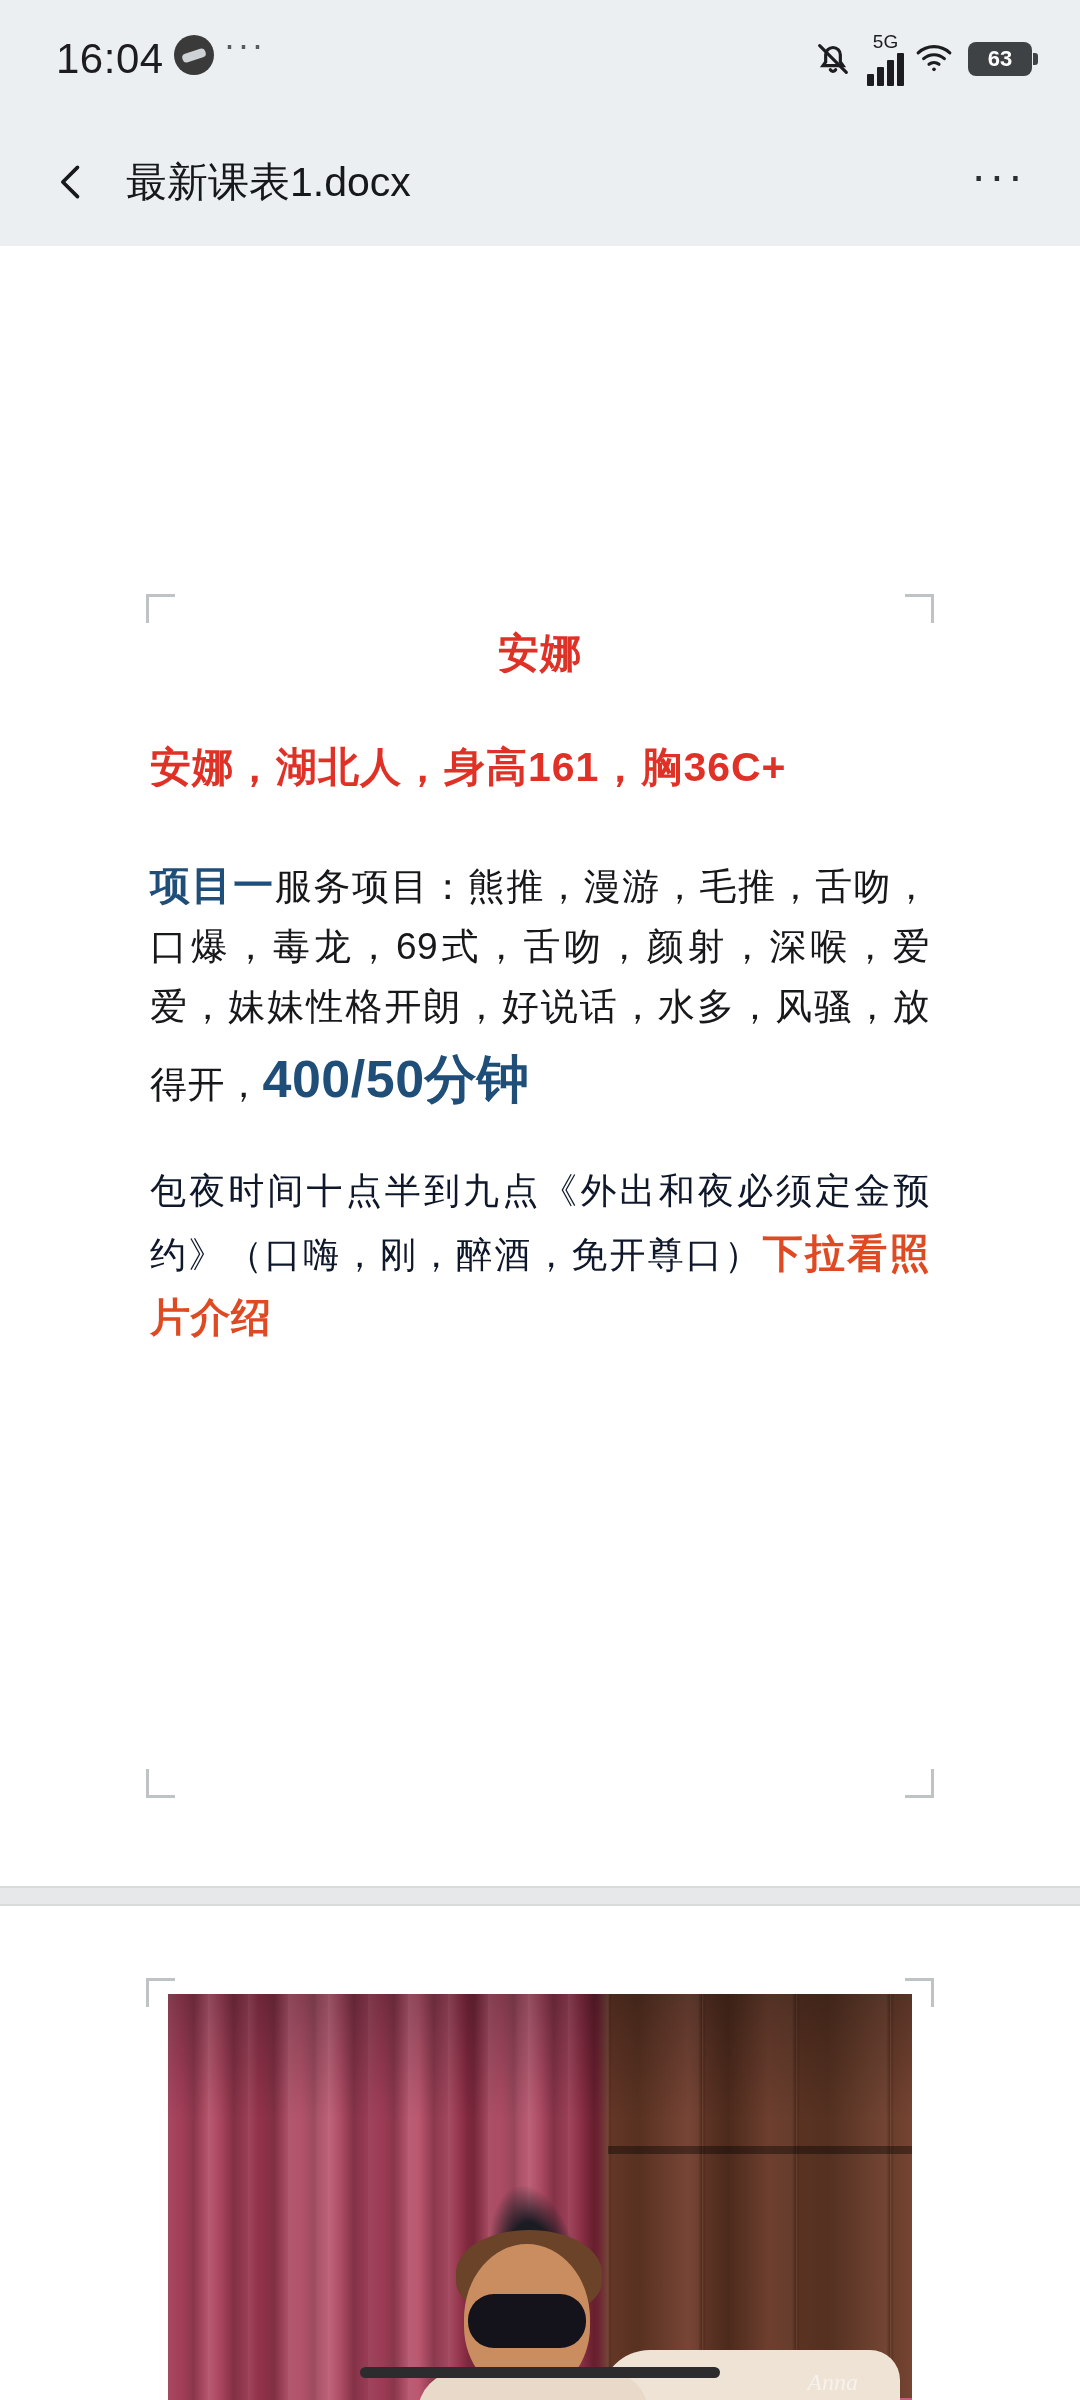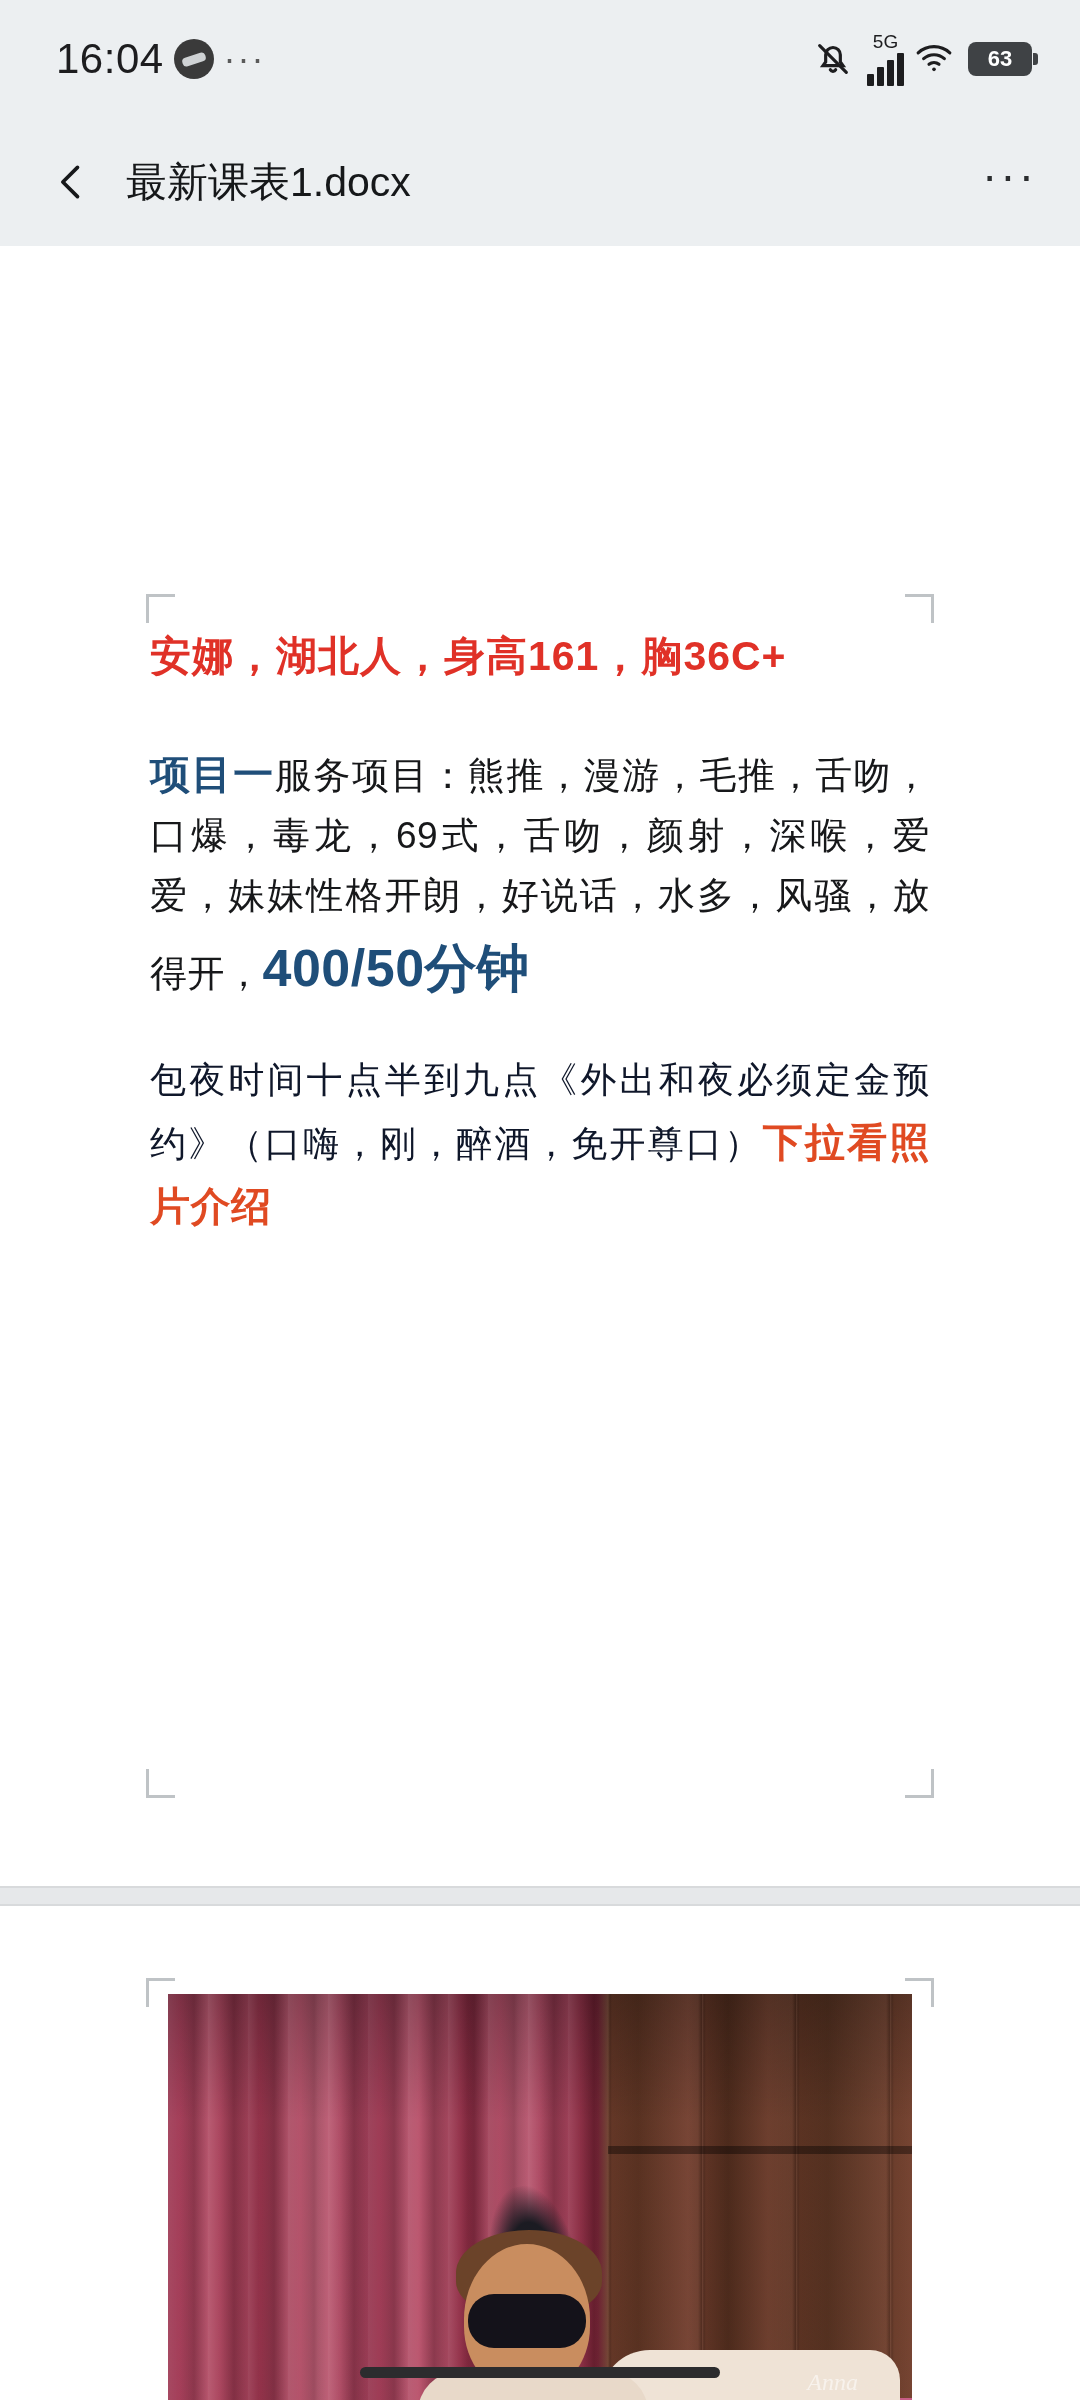--- a/index.html
+++ b/index.html
@@ -27,7 +27,7 @@
   }
   .status-left {
     display: flex;
-    align-items: center;
+    align-items: flex-start;
     gap: 10px;
   }
   .status-time {

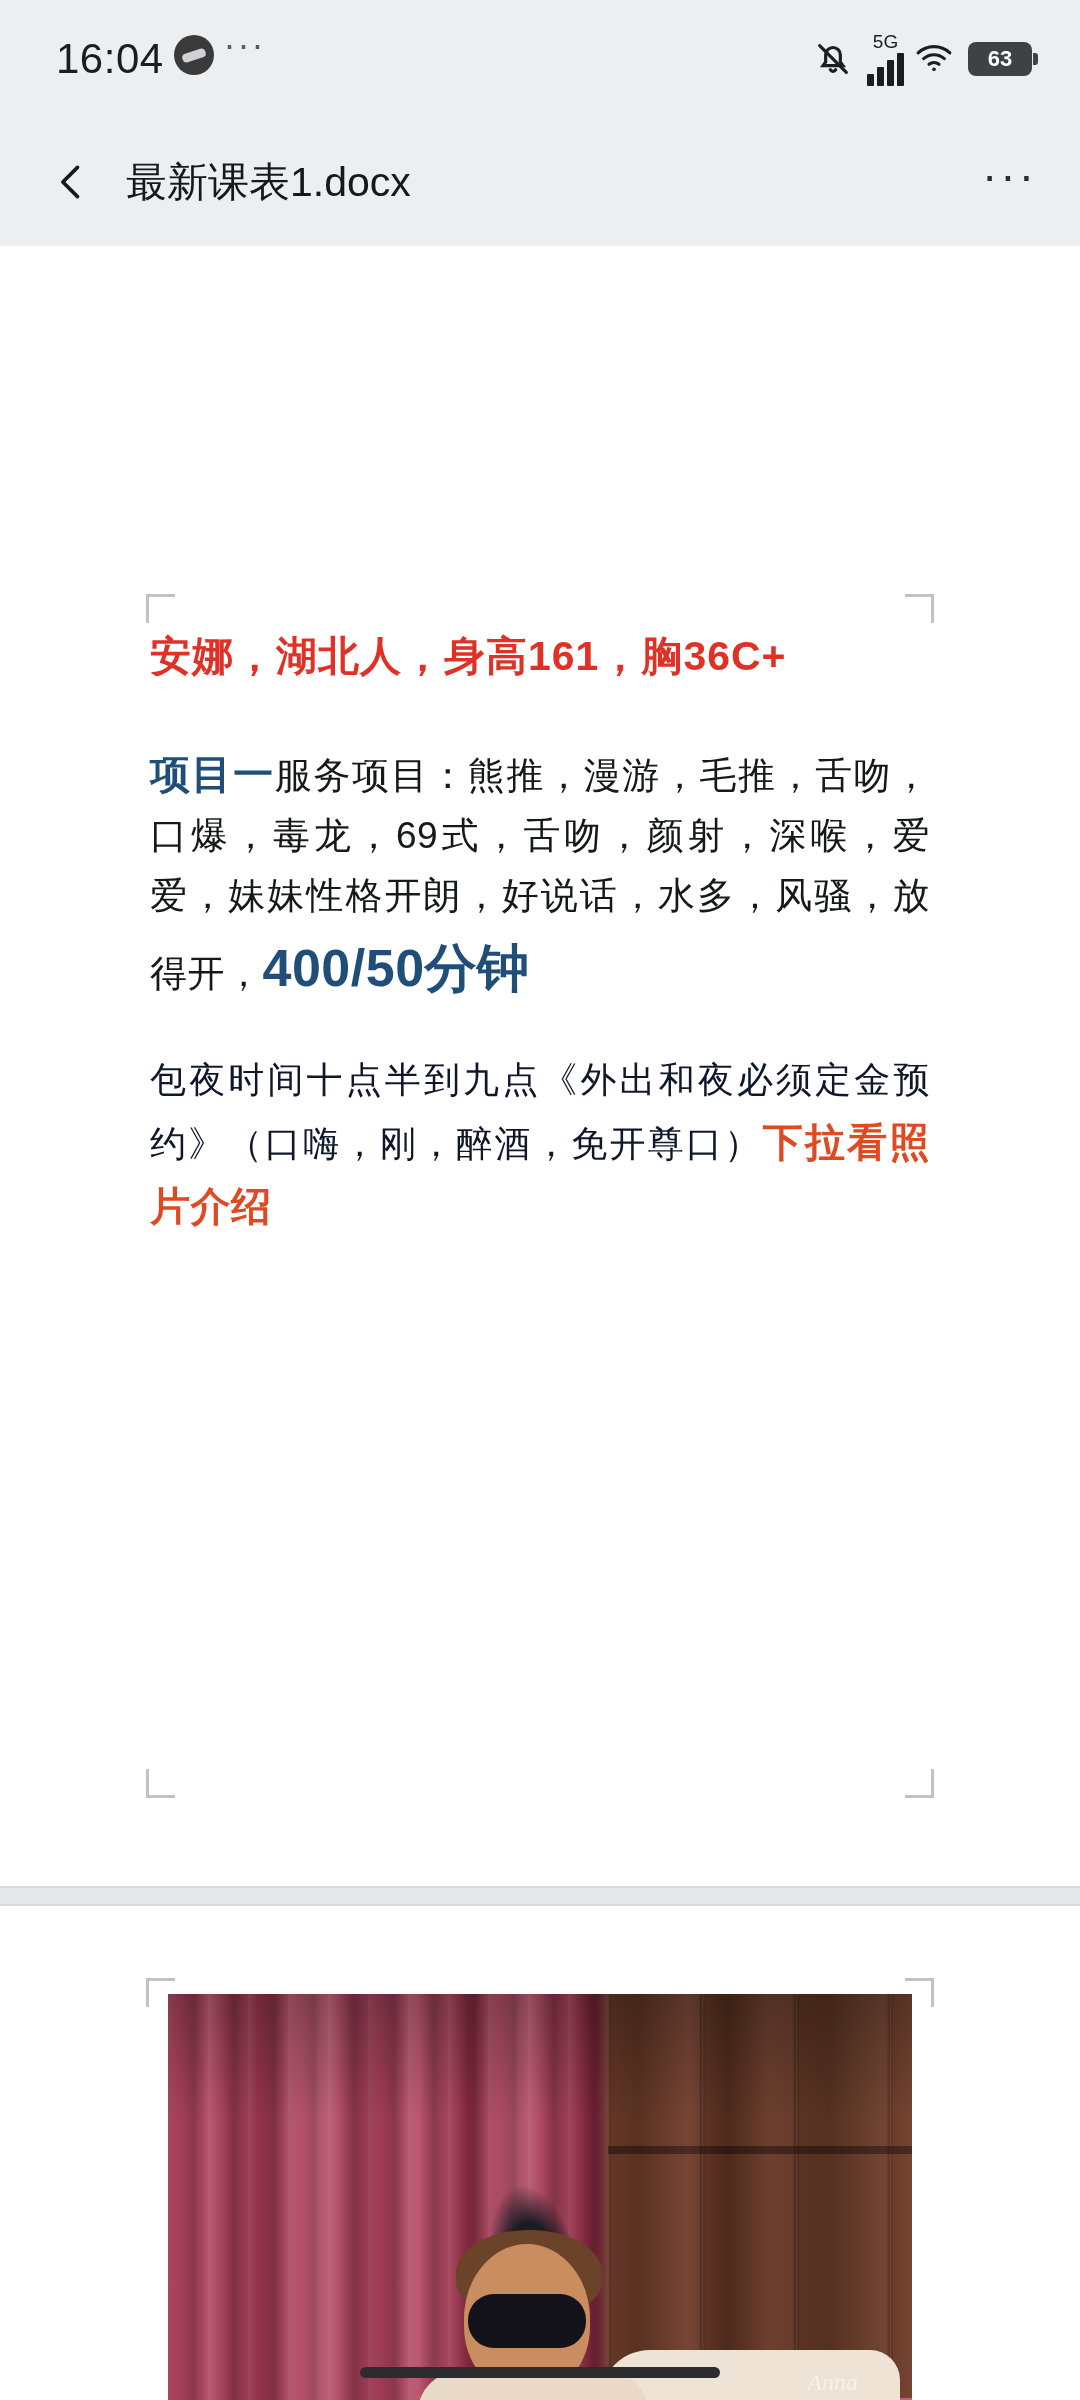--- a/index.html
+++ b/index.html
@@ -129,7 +129,7 @@
     background: #eceff1;
     display: flex;
     align-items: center;
-    padding: 0 37px 0 40px;
+    padding: 0 48px 0 40px;
     box-sizing: border-box;
   }
   .back-btn {

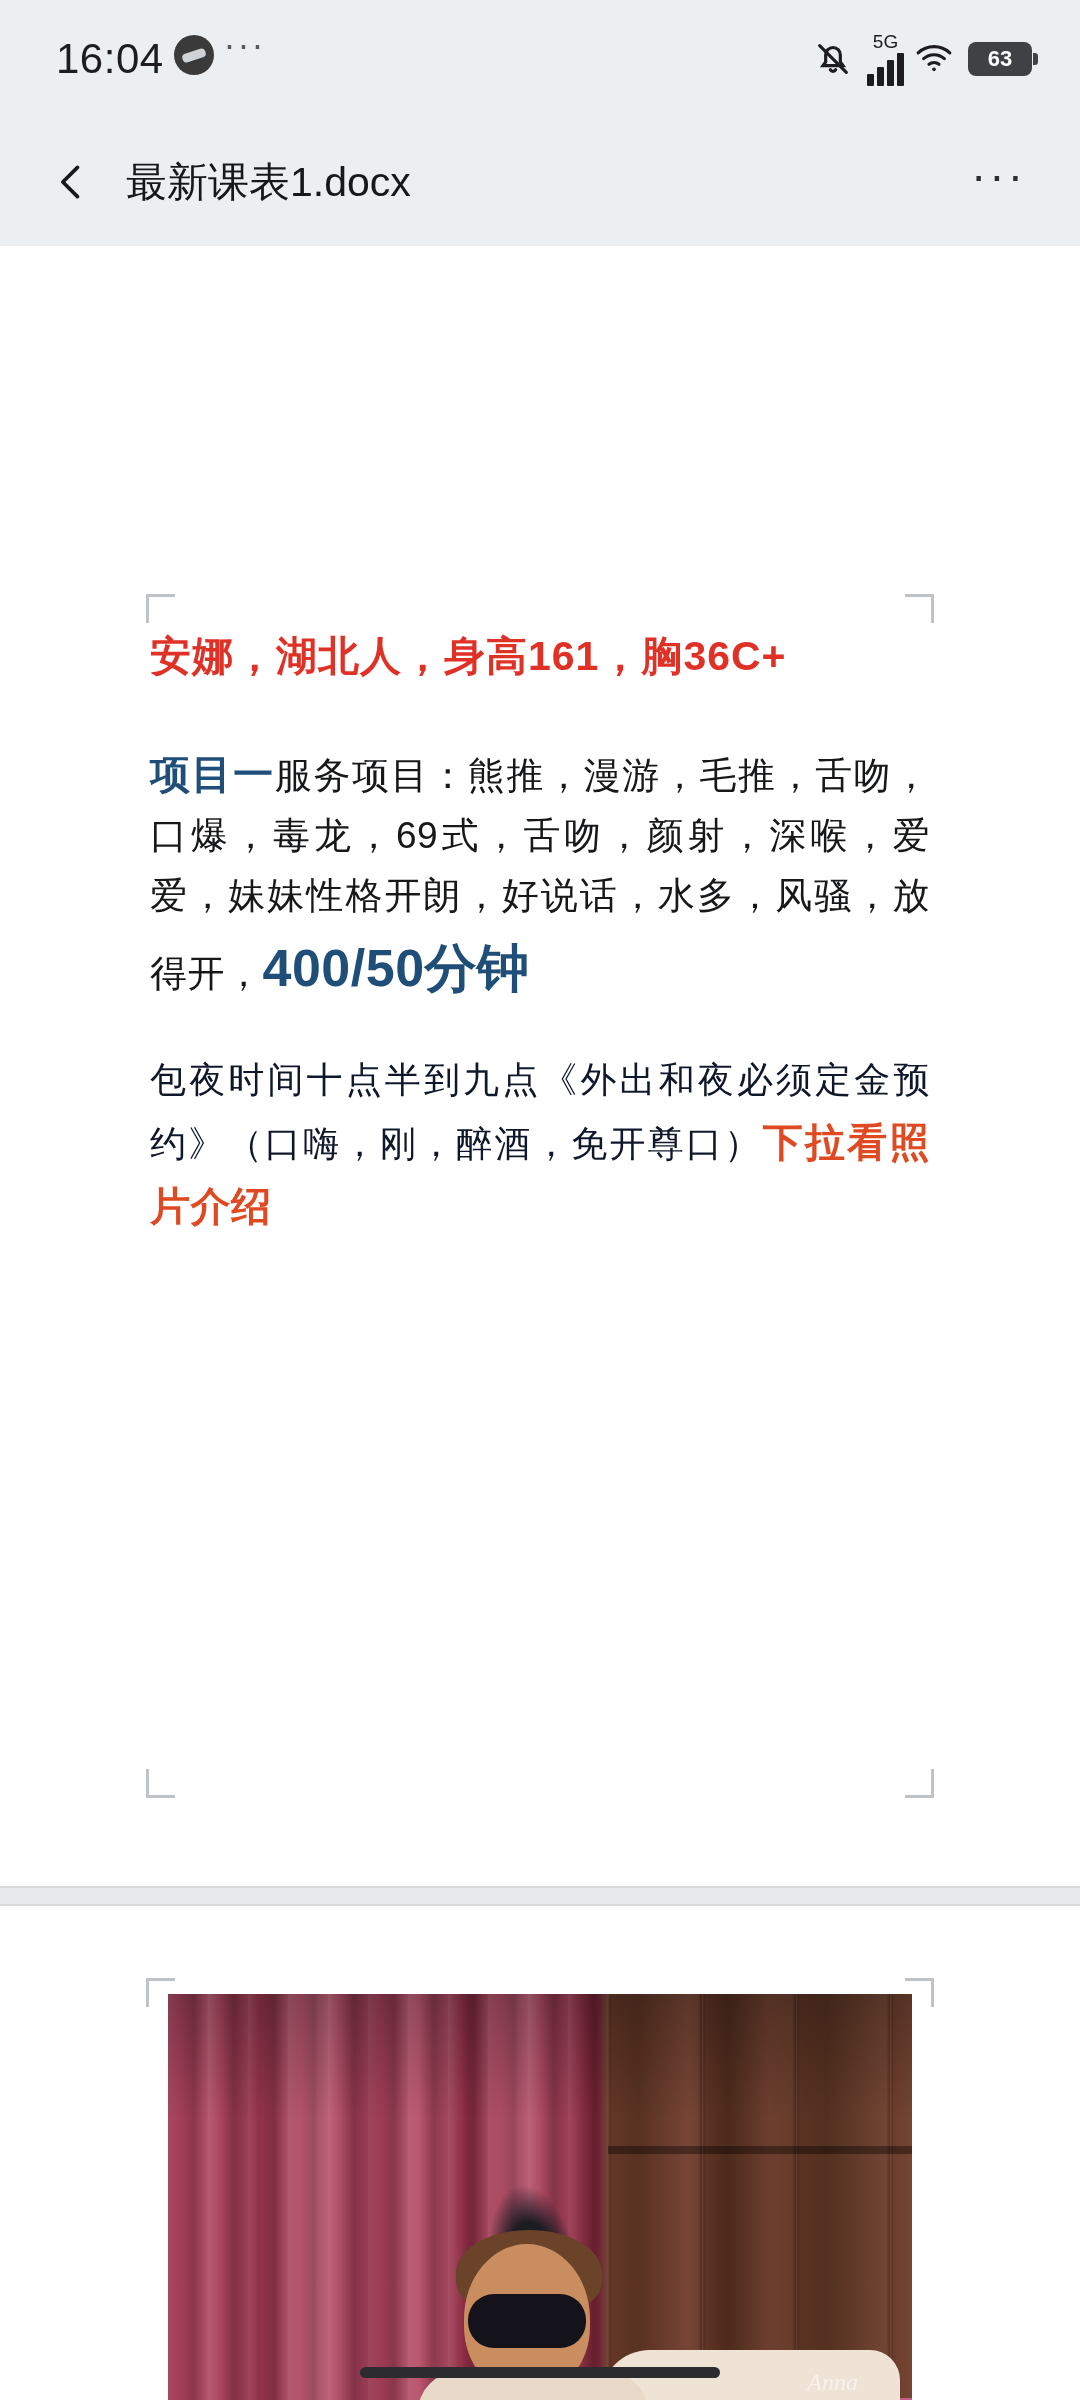--- a/index.html
+++ b/index.html
@@ -439,6 +439,7 @@
   <span class="crop-mark cm-br"></span>
 
   <div class="doc-body">
+    <div class="doc-heading">安娜</div>
 
     <div class="doc-sub">安娜，湖北人，身高161，胸36C+</div>
 

